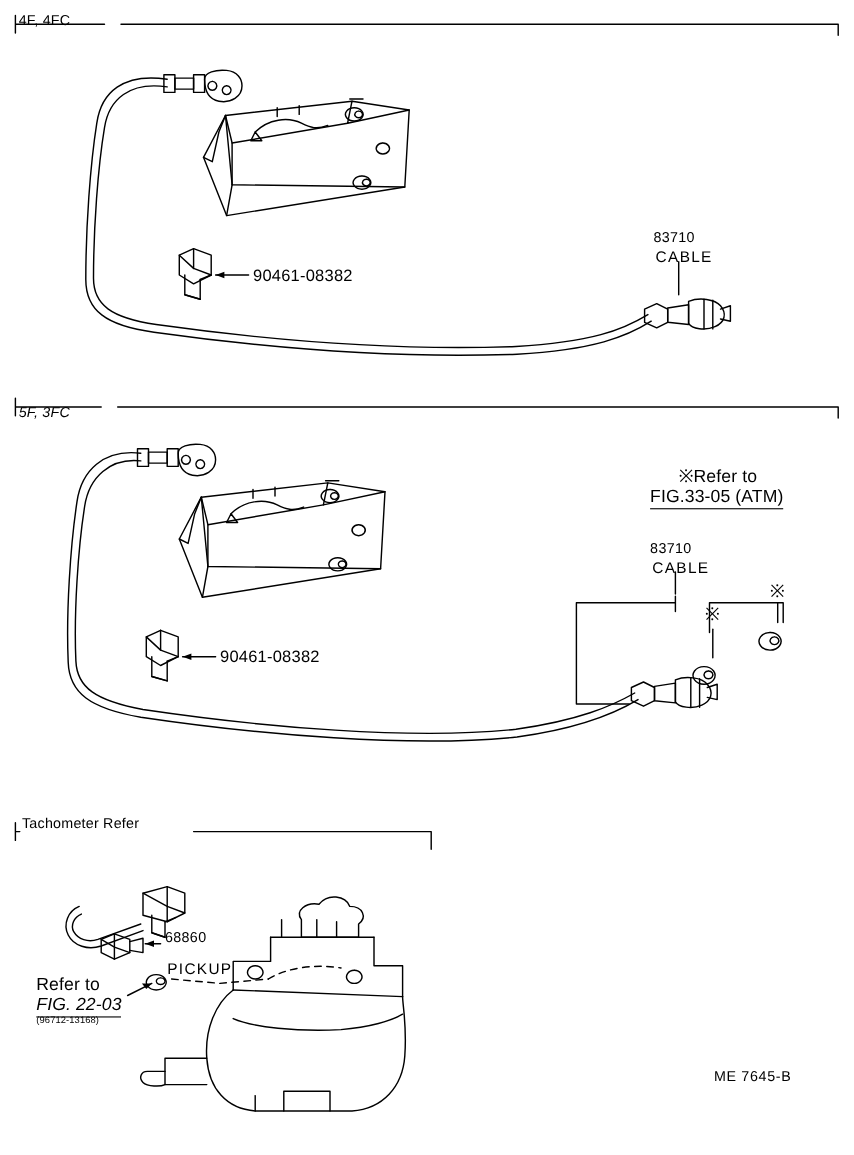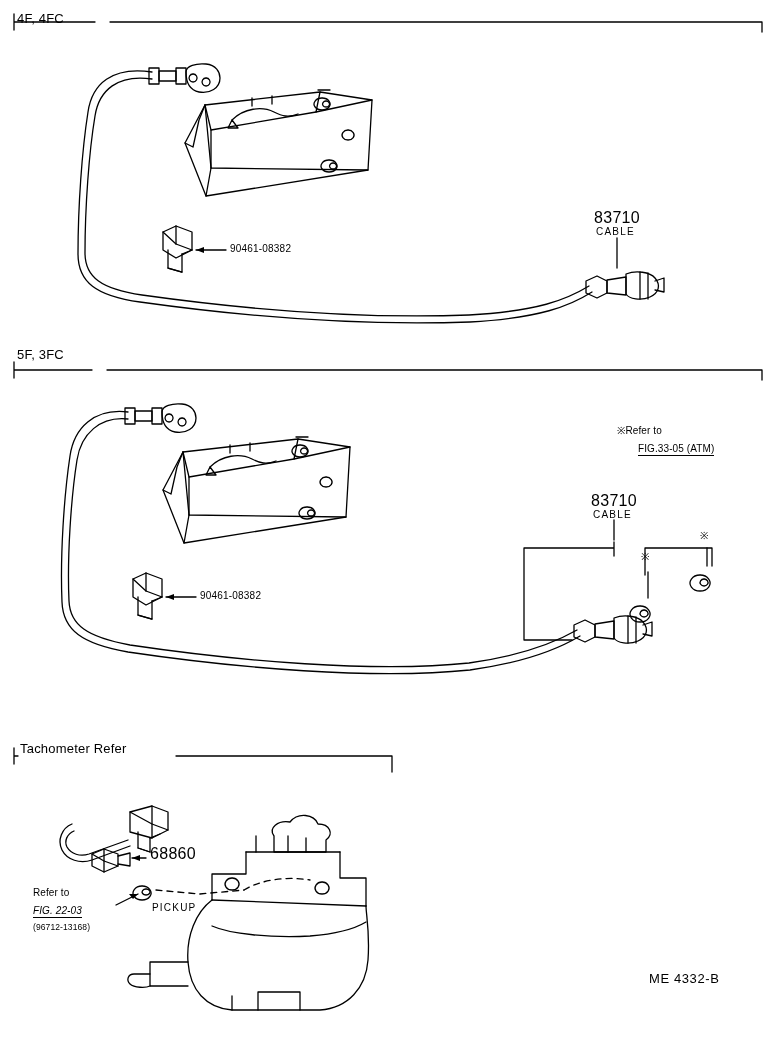--- a/index.html
+++ b/index.html
@@ -38,7 +38,7 @@
     letter-spacing: 0.2px;
   }
   .part-num {
-    font-size: 16px;
+    font-size: 13px;
     letter-spacing: 0.3px;
     text-align: right;
   }

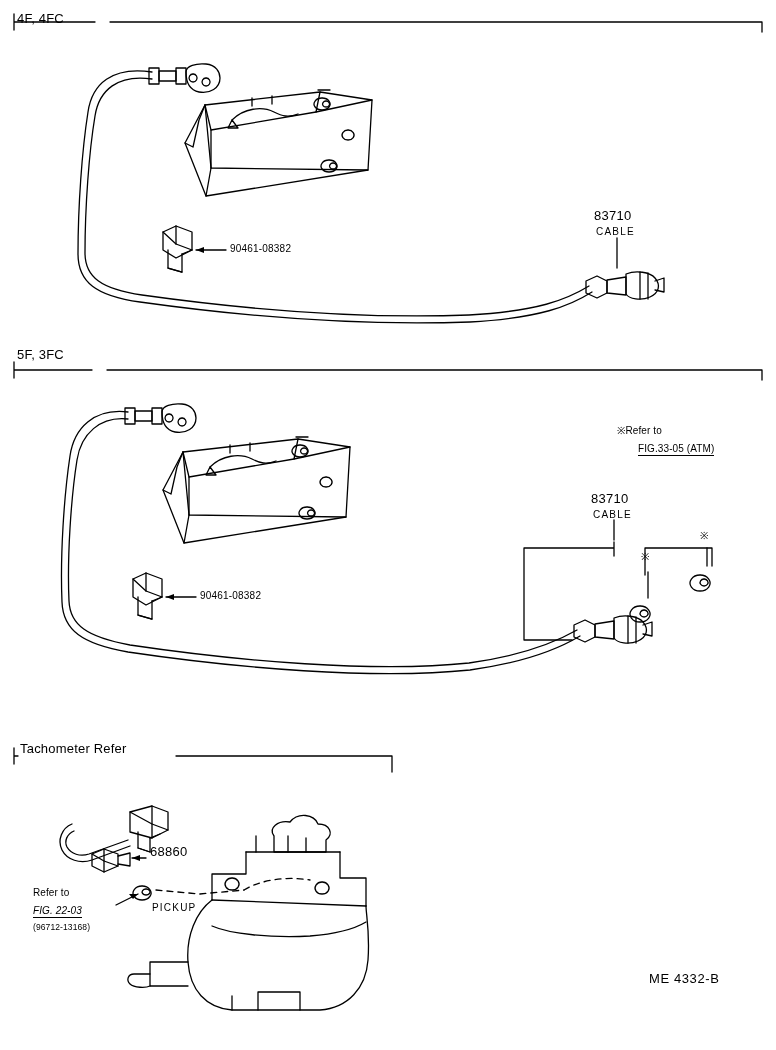--- a/index.html
+++ b/index.html
@@ -43,7 +43,7 @@
     text-align: right;
   }
   .part-sub {
-    font-size: 10px;
+    font-size: 14px;
     letter-spacing: 1.2px;
   }
   .callout {

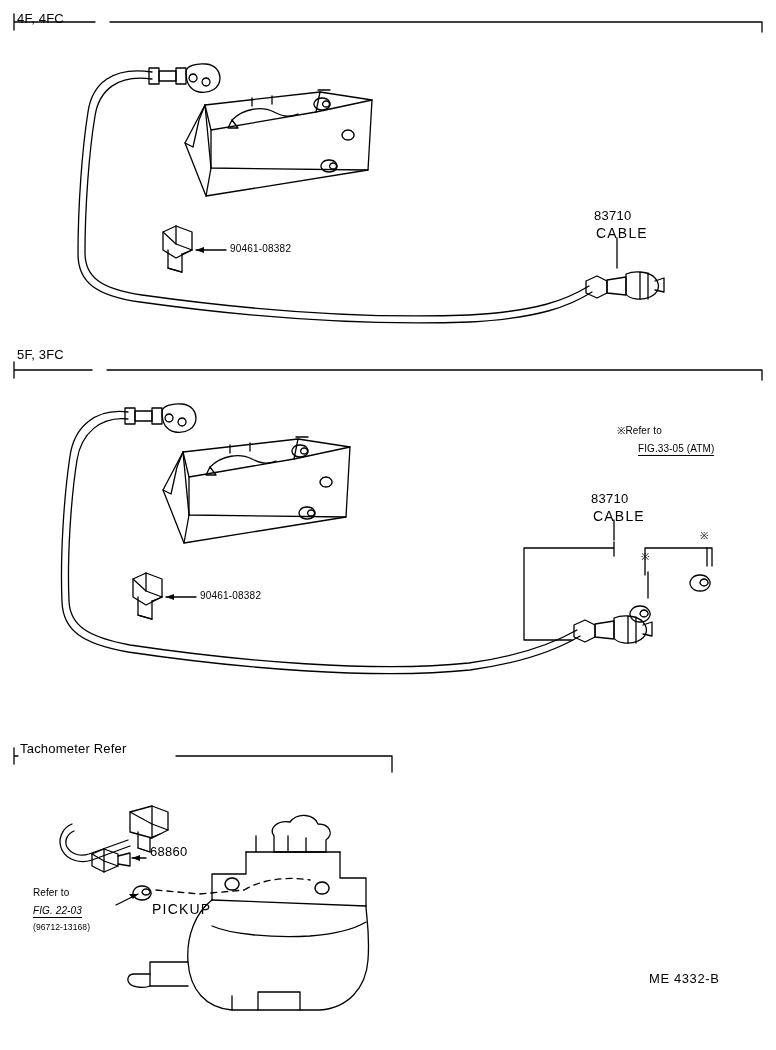--- a/index.html
+++ b/index.html
@@ -47,7 +47,7 @@
     letter-spacing: 1.2px;
   }
   .callout {
-    font-size: 10px;
+    font-size: 15px;
     letter-spacing: 0.2px;
   }
   .refer {

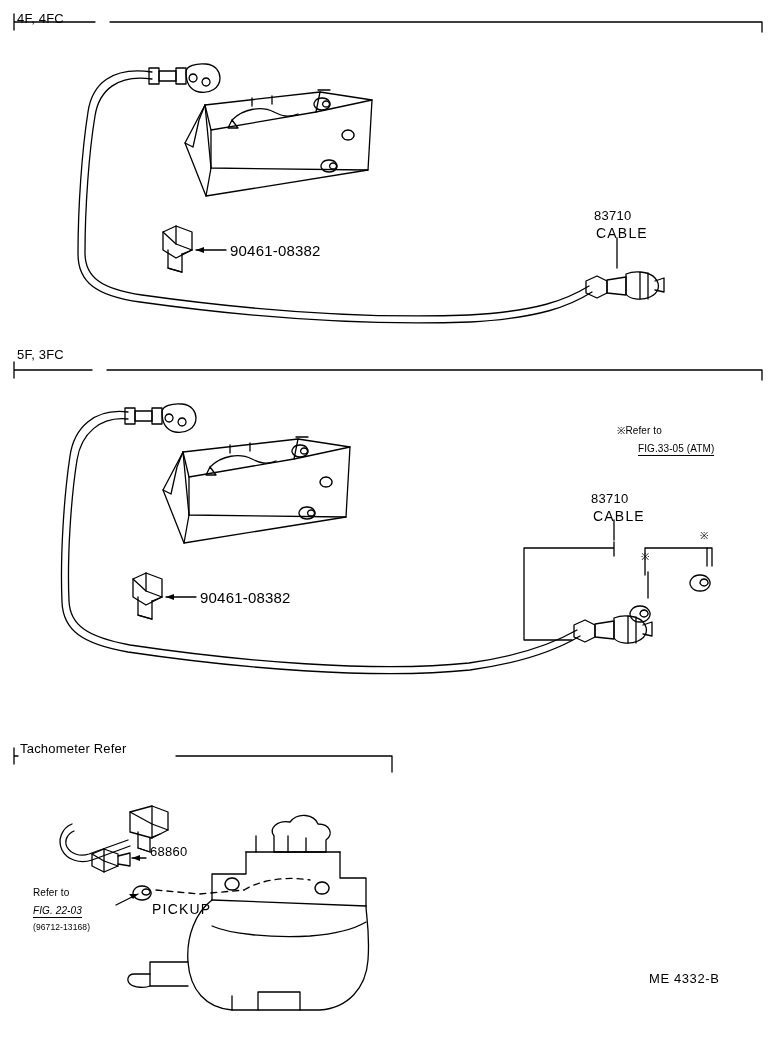--- a/index.html
+++ b/index.html
@@ -263,7 +263,7 @@
   <div class="label part-num" style="left:594px; top:209px;">83710</div>
   <div class="label part-sub" style="left:596px; top:226px;">CABLE</div>
 
-  <div class="label sec-title" style="left:17px; top:348px;">5F, 3FC</div>
+  <div class="label sec-title" style="left:17px; top:368px;font-style:italic;">5F, 3FC</div>
 
   <div class="label callout" style="left:200px; top:590px;">90461-08382</div>
 

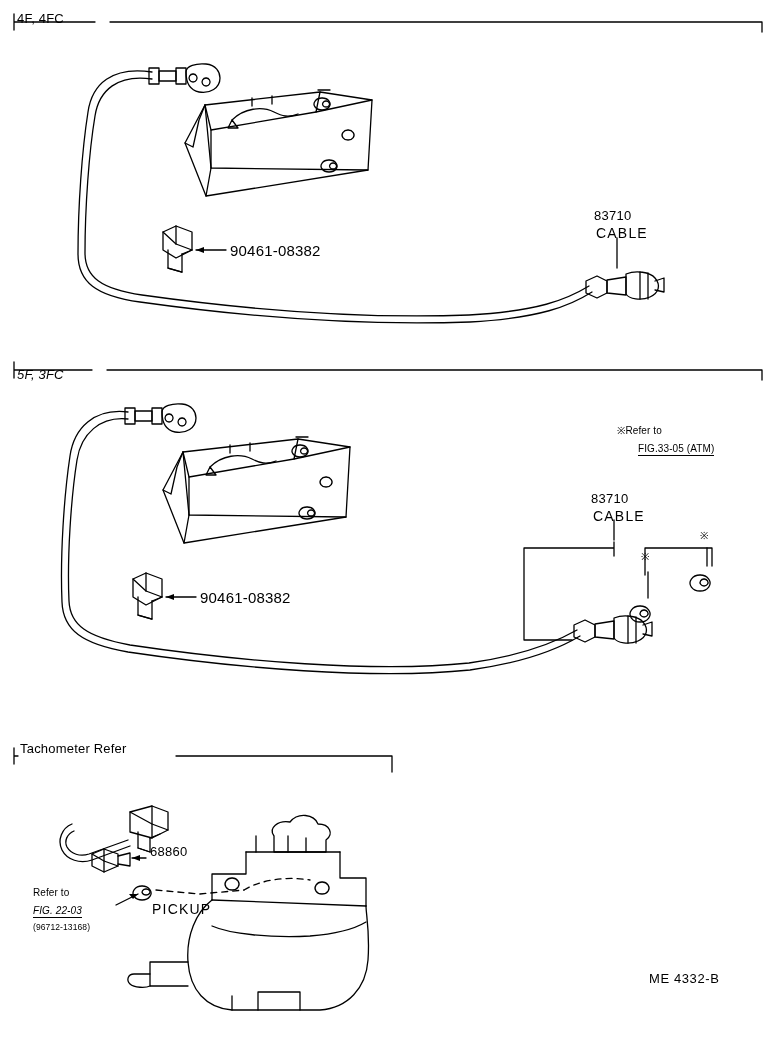--- a/index.html
+++ b/index.html
@@ -51,7 +51,7 @@
     letter-spacing: 0.2px;
   }
   .refer {
-    font-size: 10px;
+    font-size: 16px;
     letter-spacing: 0.1px;
   }
   .refer-small {

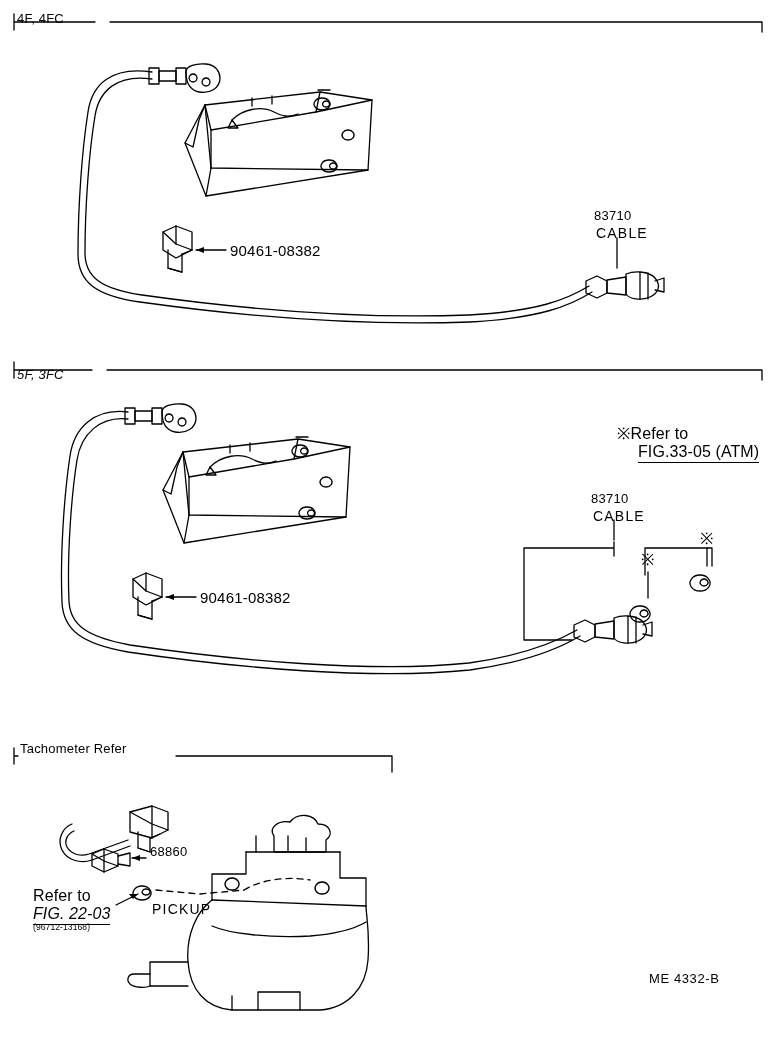--- a/index.html
+++ b/index.html
@@ -273,7 +273,7 @@
   <div class="label refer" style="left:617px; top:425px;">
     <span>※</span><span>Refer to</span>
   </div>
-  <div class="label refer underline" style="left:638px; top:443px;text-align:center;">FIG.33-05 (ATM)</div>
+  <div class="label refer underline" style="left:591px; top:443px;text-align:center;">FIG.33-05 (ATM)</div>
 
   <div class="label refer" style="left:641px; top:551px;">※</div>
   <div class="label refer" style="left:700px; top:530px;">※</div>

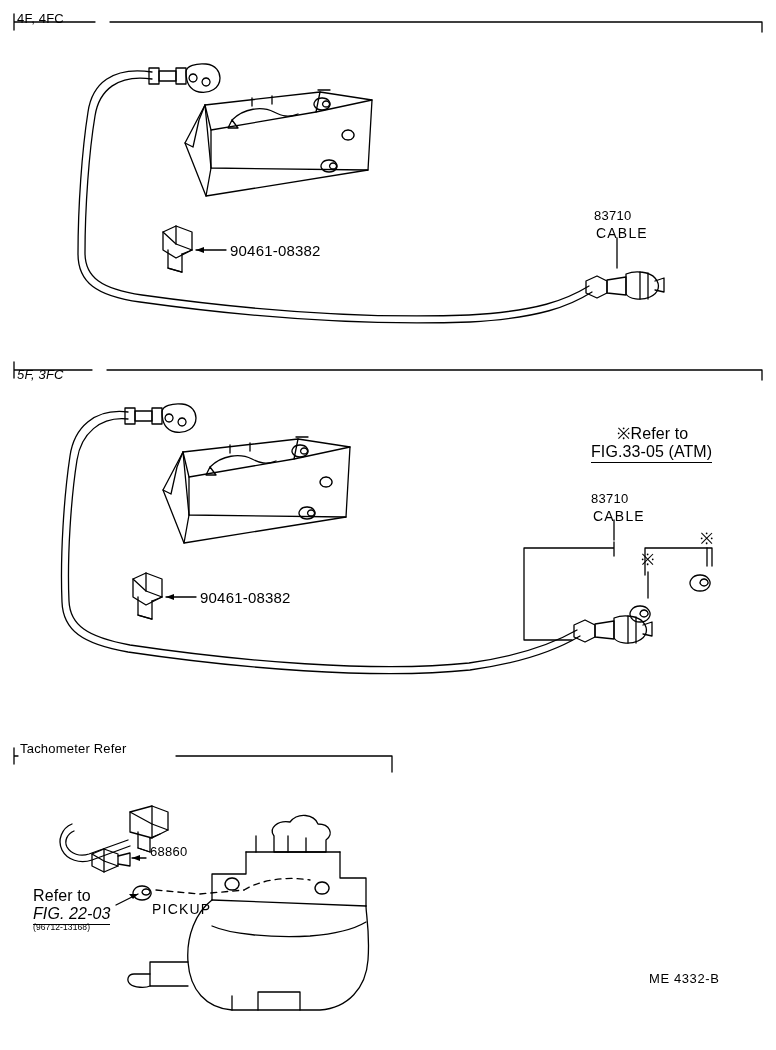--- a/index.html
+++ b/index.html
@@ -281,7 +281,7 @@
   <div class="label sec-title" style="left:20px; top:742px;">Tachometer Refer</div>
 
   <div class="label part-num" style="left:150px; top:845px;">68860</div>
-  <div class="label part-sub" style="left:152px; top:902px;">PICKUP</div>
+  <div class="label part-sub" style="left:152px; top:873px;">PICKUP</div>
 
   <div class="label refer" style="left:33px; top:887px;">Refer to</div>
   <div class="label refer underline" style="left:33px; top:905px;font-style:italic;">FIG. 22-03</div>

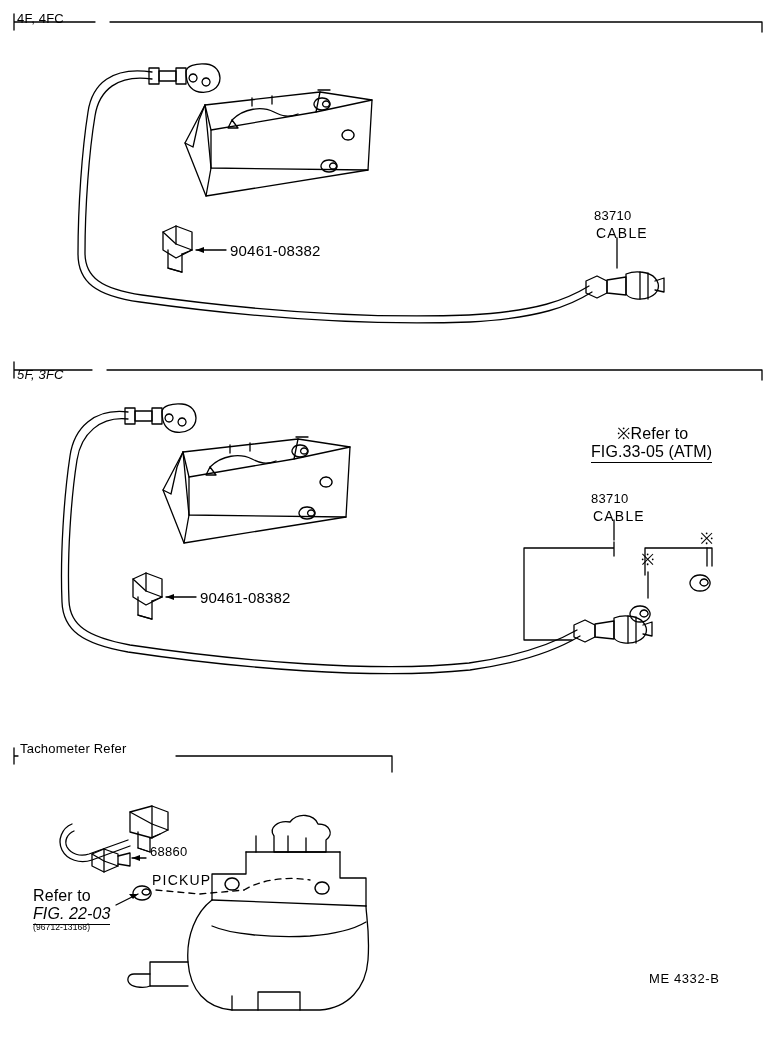--- a/index.html
+++ b/index.html
@@ -287,7 +287,7 @@
   <div class="label refer underline" style="left:33px; top:905px;font-style:italic;">FIG. 22-03</div>
   <div class="label refer-small" style="left:33px; top:923px;">(96712-13168)</div>
 
-  <div class="label code" style="left:649px; top:972px;">ME  4332-B</div>
+  <div class="label code" style="left:649px; top:972px;">ME  7645-B</div>
 
 </div>
 

